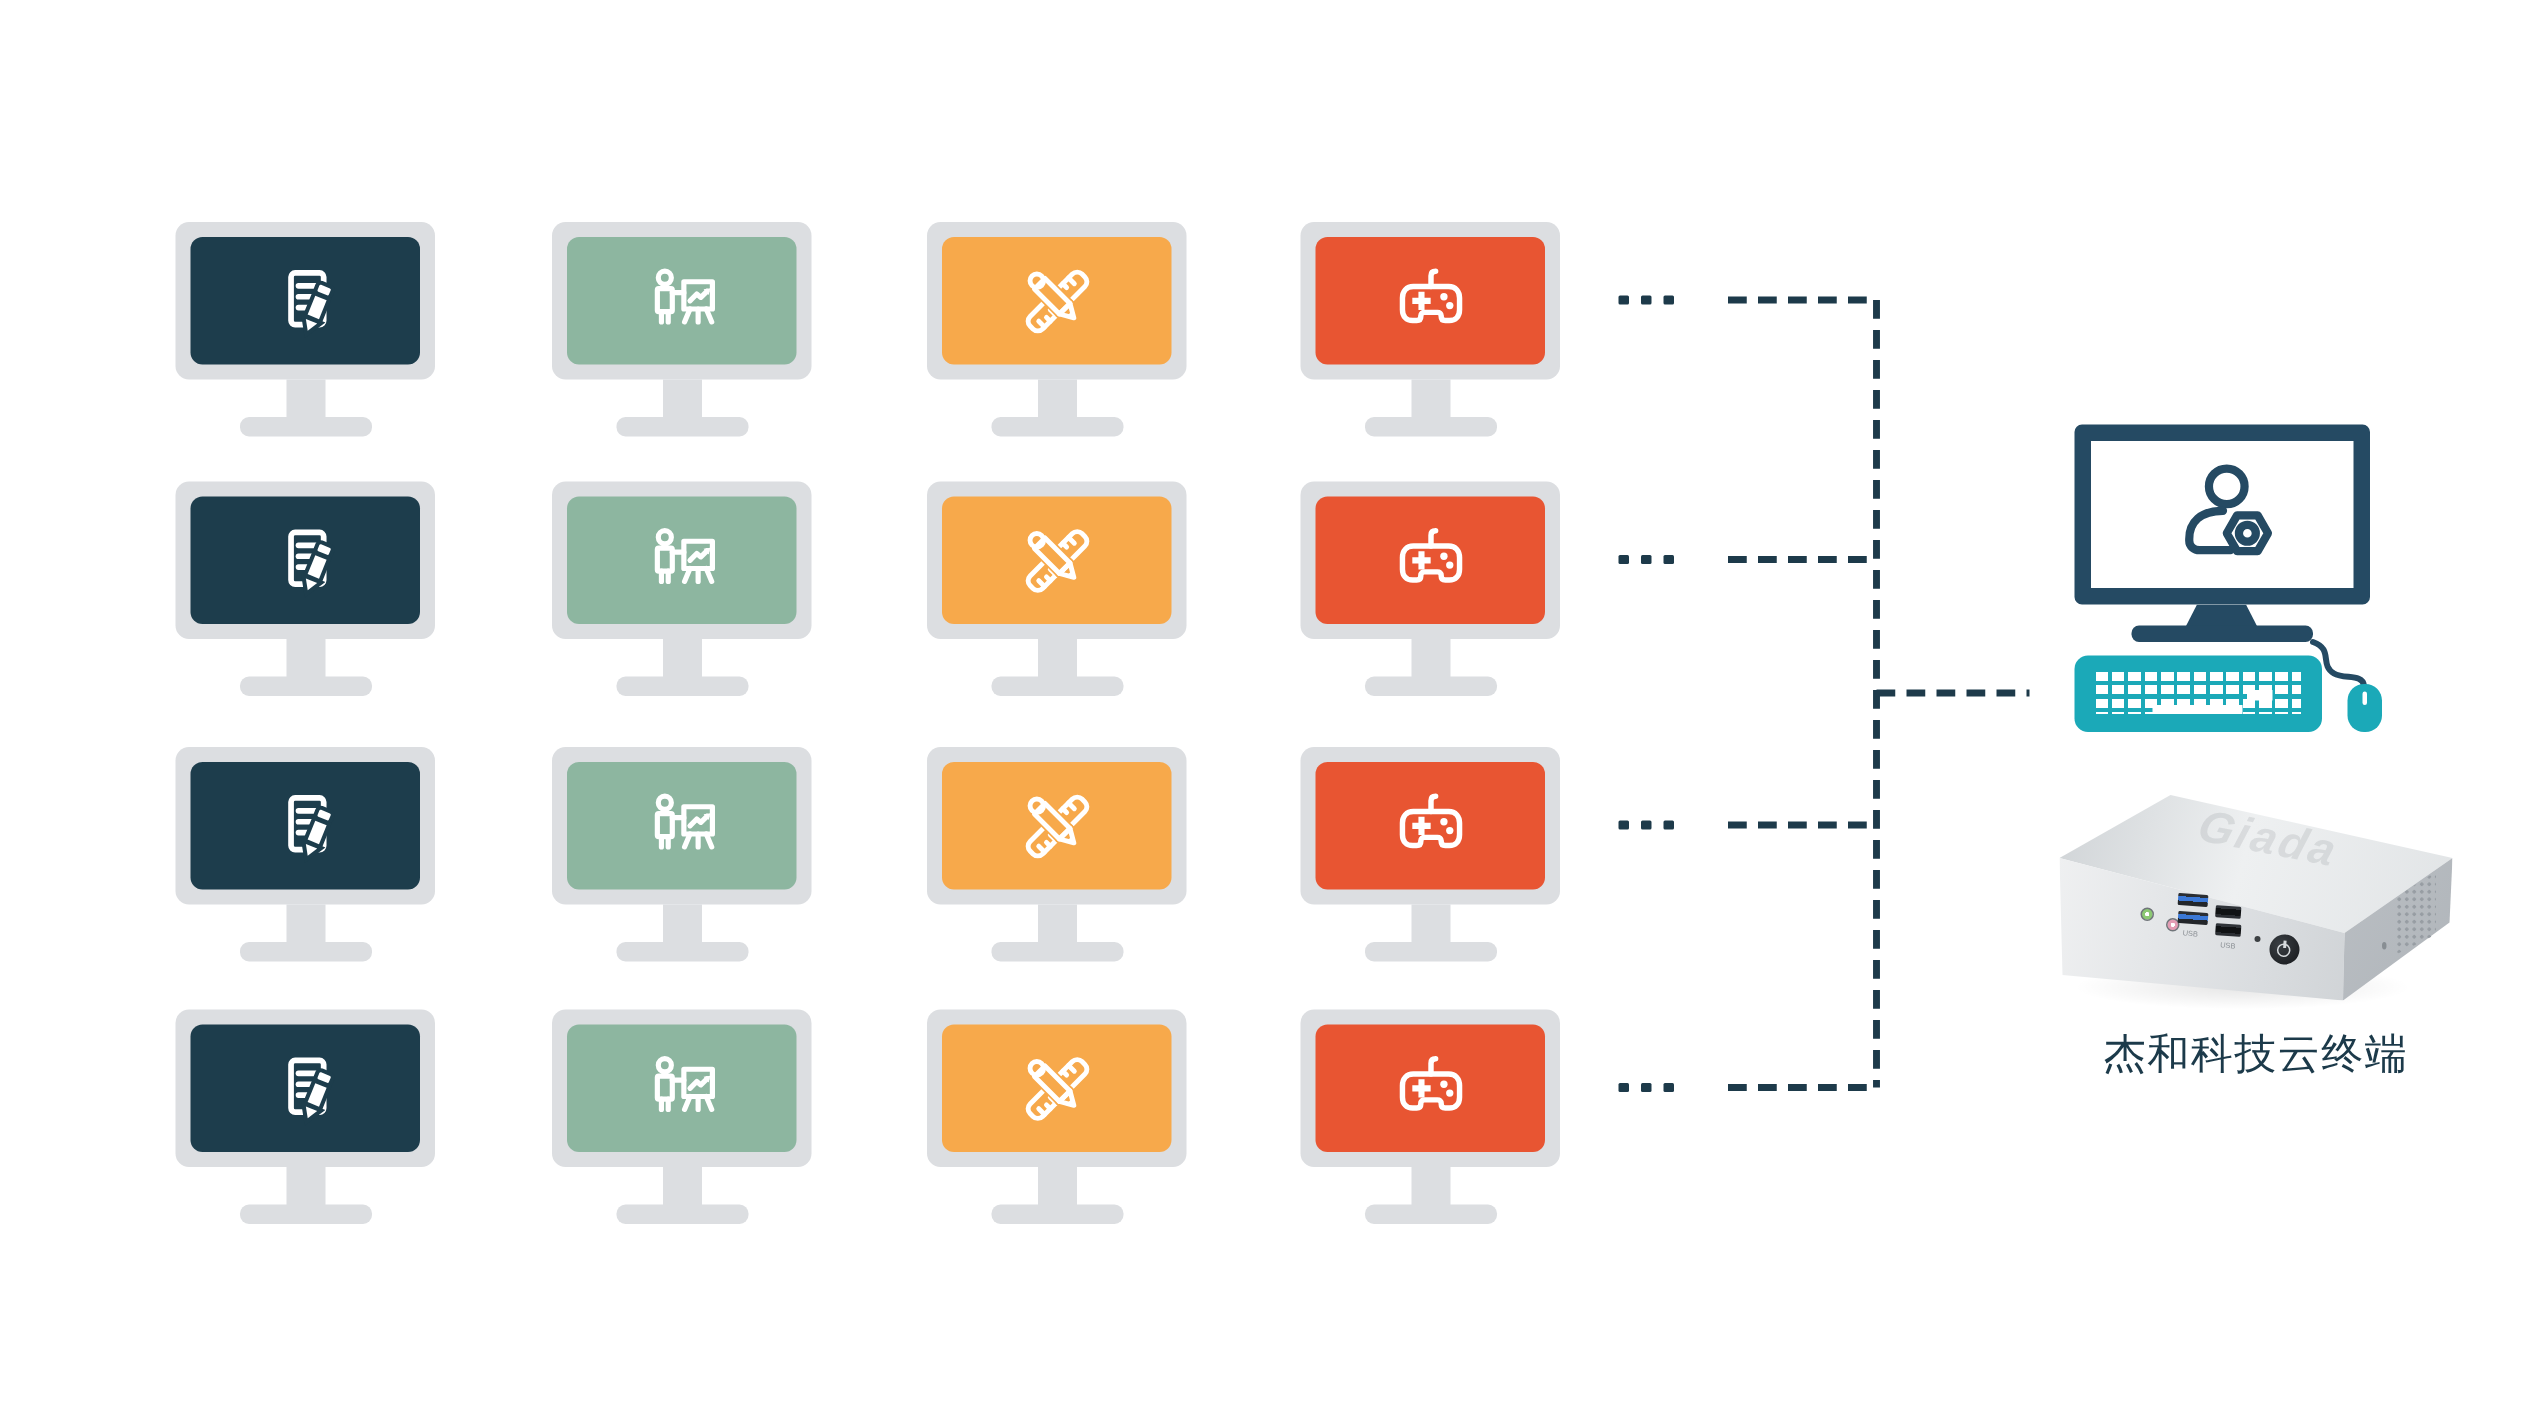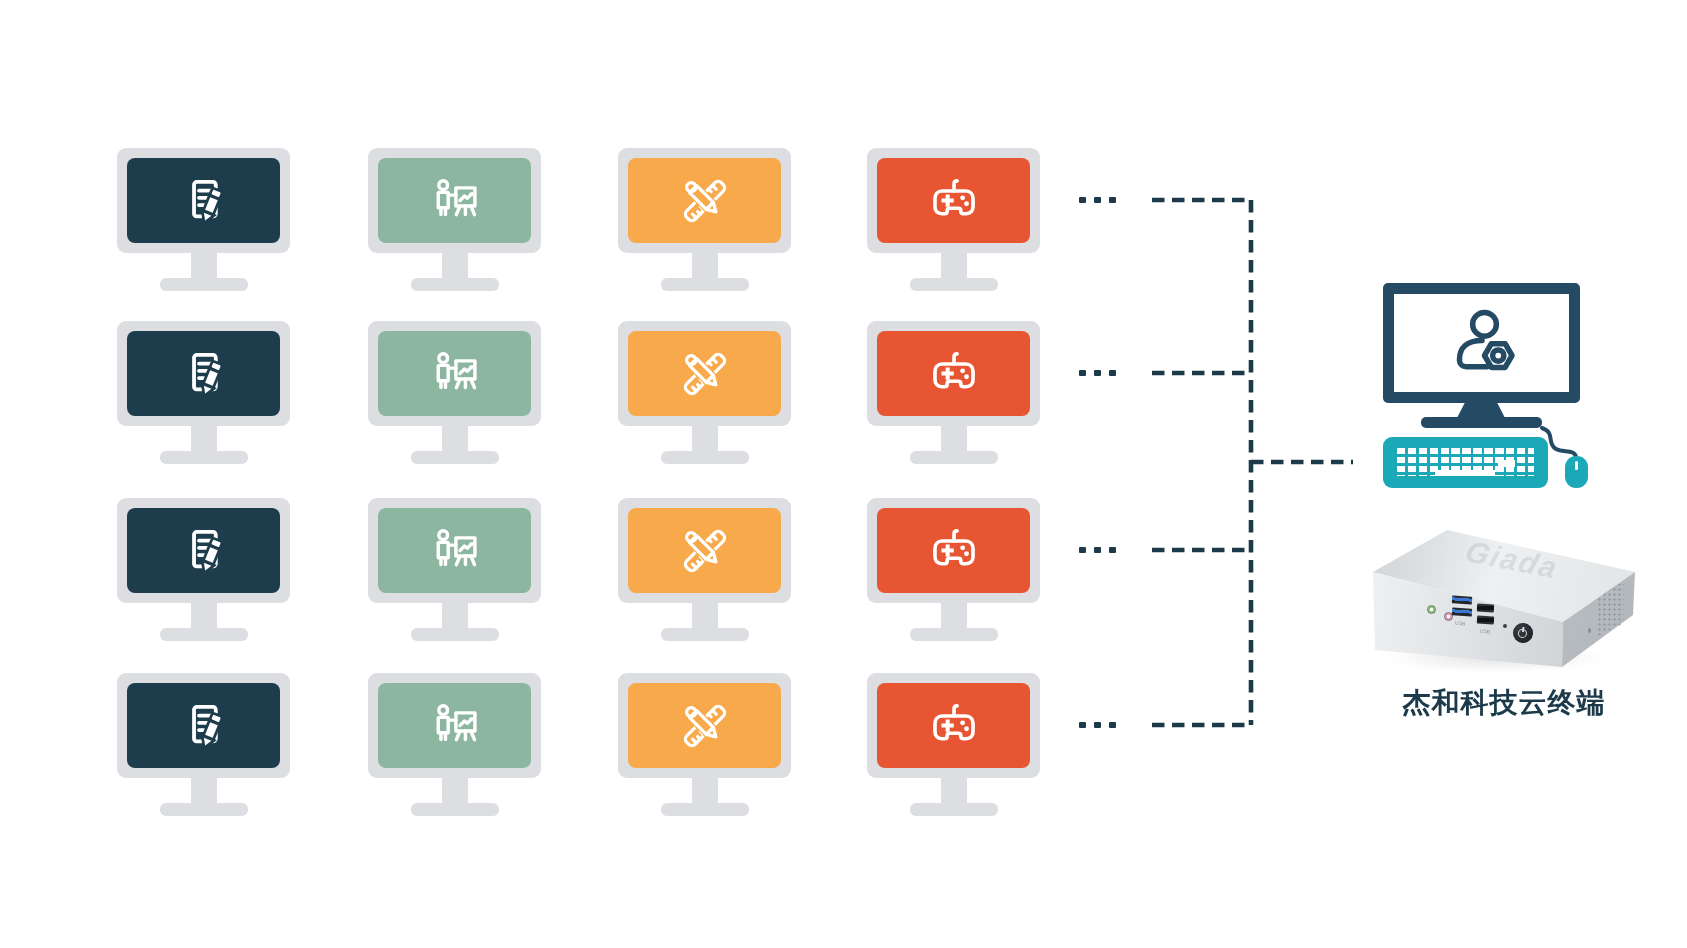--- a/index.html
+++ b/index.html
@@ -124,7 +124,7 @@
   }
   .device-label{
     position:absolute;left:1372px;top:684px;width:264px;text-align:center;
-    font-size:28px;font-weight:bold;color:var(--label-text);letter-spacing:1px;
+    font-size:28px;font-weight:normal;color:var(--label-text);letter-spacing:1px;
   }
 
   svg .halo{stroke:var(--screen);fill:var(--screen);}

